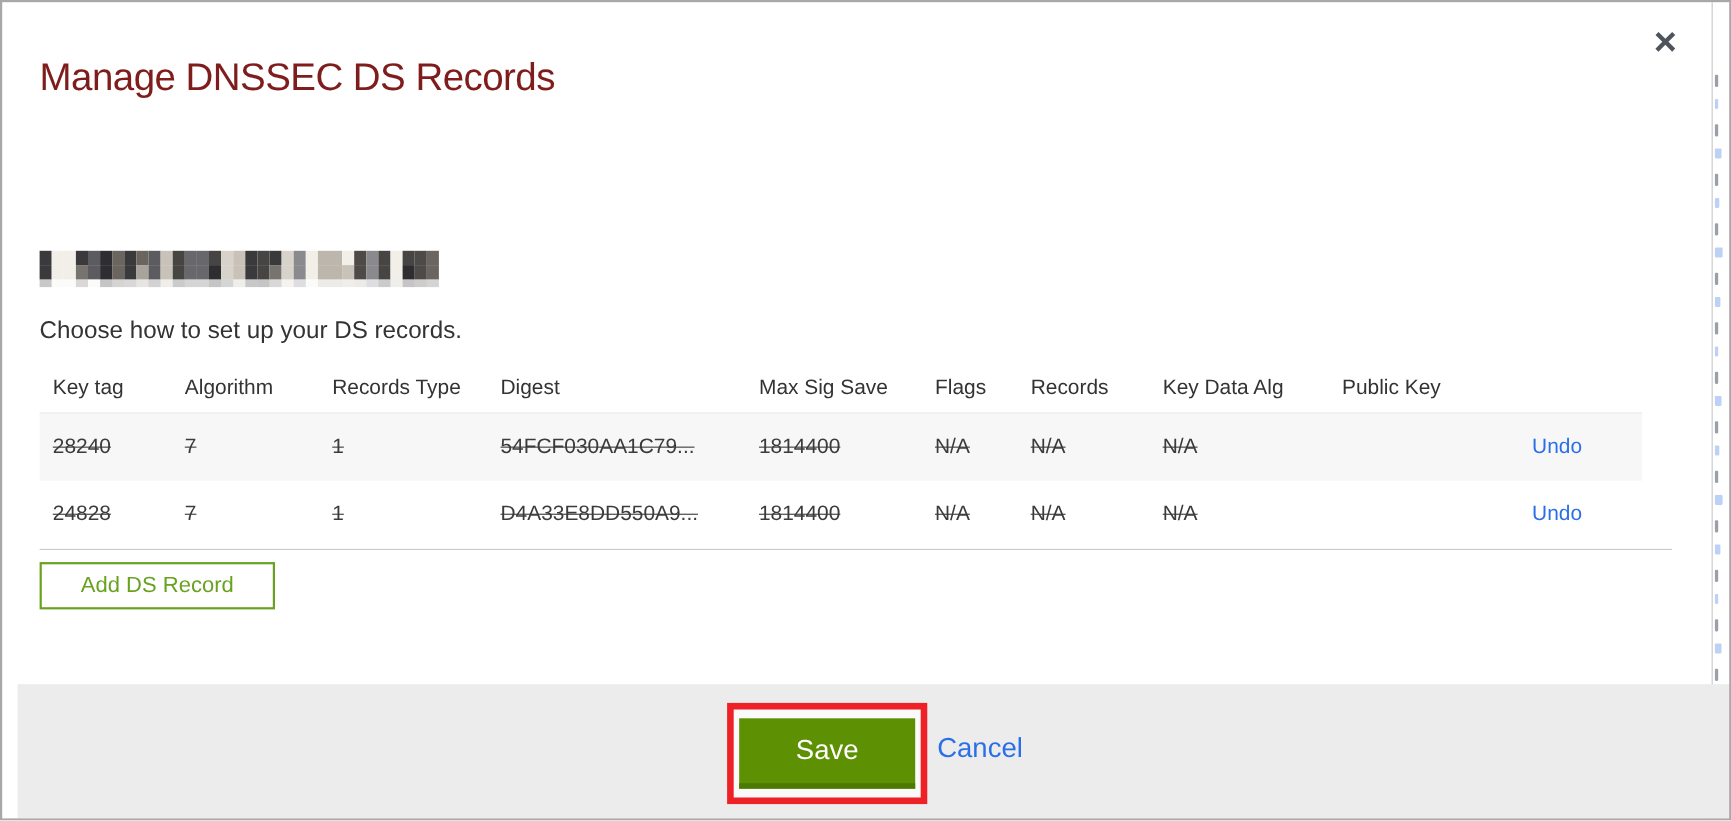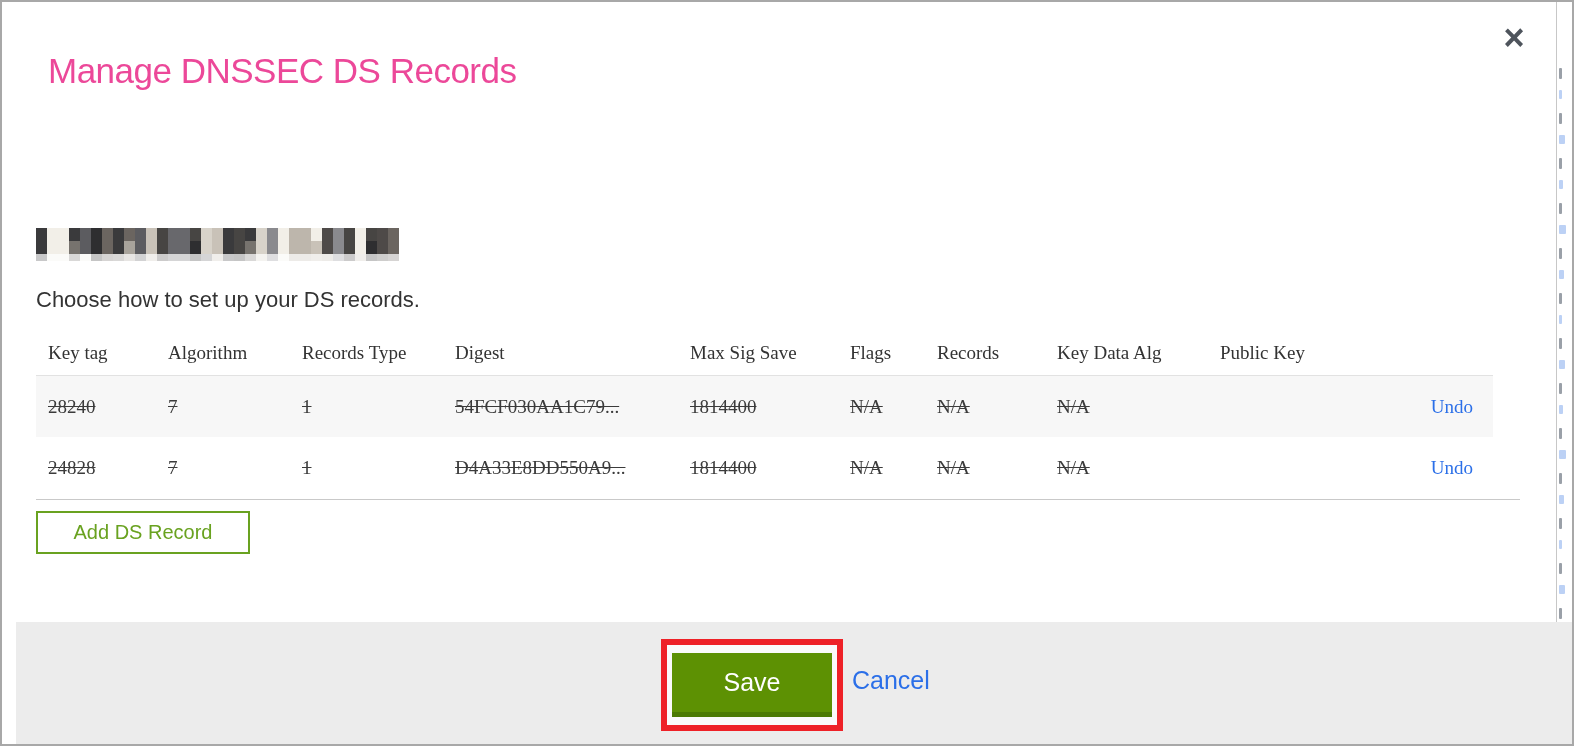--- a/index.html
+++ b/index.html
@@ -17,7 +17,7 @@
 
   .modal-title{
     position:absolute;left:36px;top:28px;
-    font-size:35px;font-weight:300;letter-spacing:-0.5px;color:#ec4899;margin-left:12px;
+    font-size:35px;font-weight:300;letter-spacing:-0.5px;color:#7f1d1d;
   }
   .close-btn{
     position:absolute;left:1494px;top:18px;width:40px;height:40px;

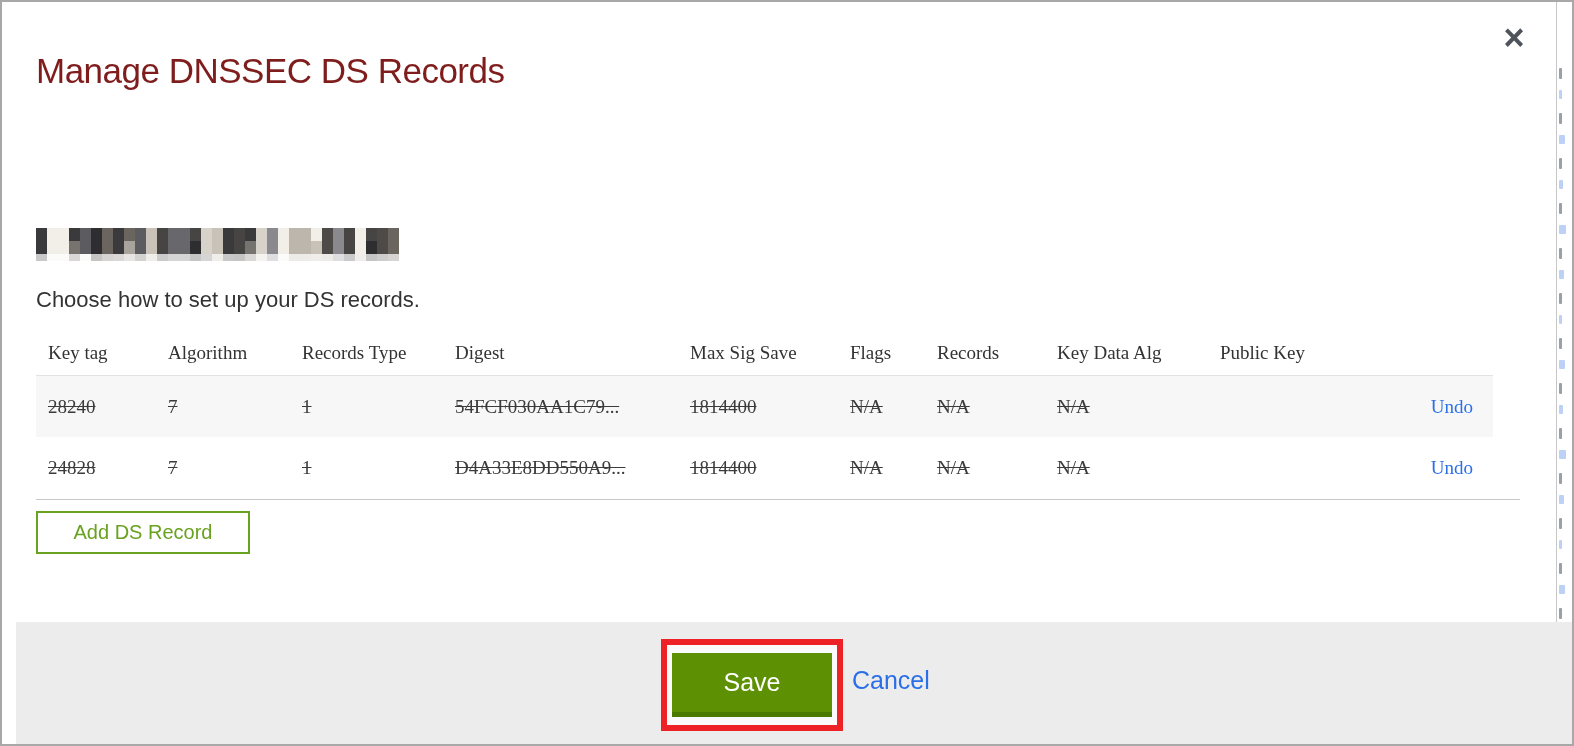--- a/index.html
+++ b/index.html
@@ -35,7 +35,6 @@
   .t-row{
     display:grid;
     grid-template-columns:120px 134px 153px 235px 160px 87px 120px 163px 150px 1fr;
-    font-family:Liberation Serif, serif;
   }
   .t-head{height:46px;align-items:end;padding-bottom:0;border-bottom:1px solid #e2e2e2;box-sizing:border-box;}
   .t-head .cell{font-size:19px;color:#333;padding:0 0 11px 12px;}

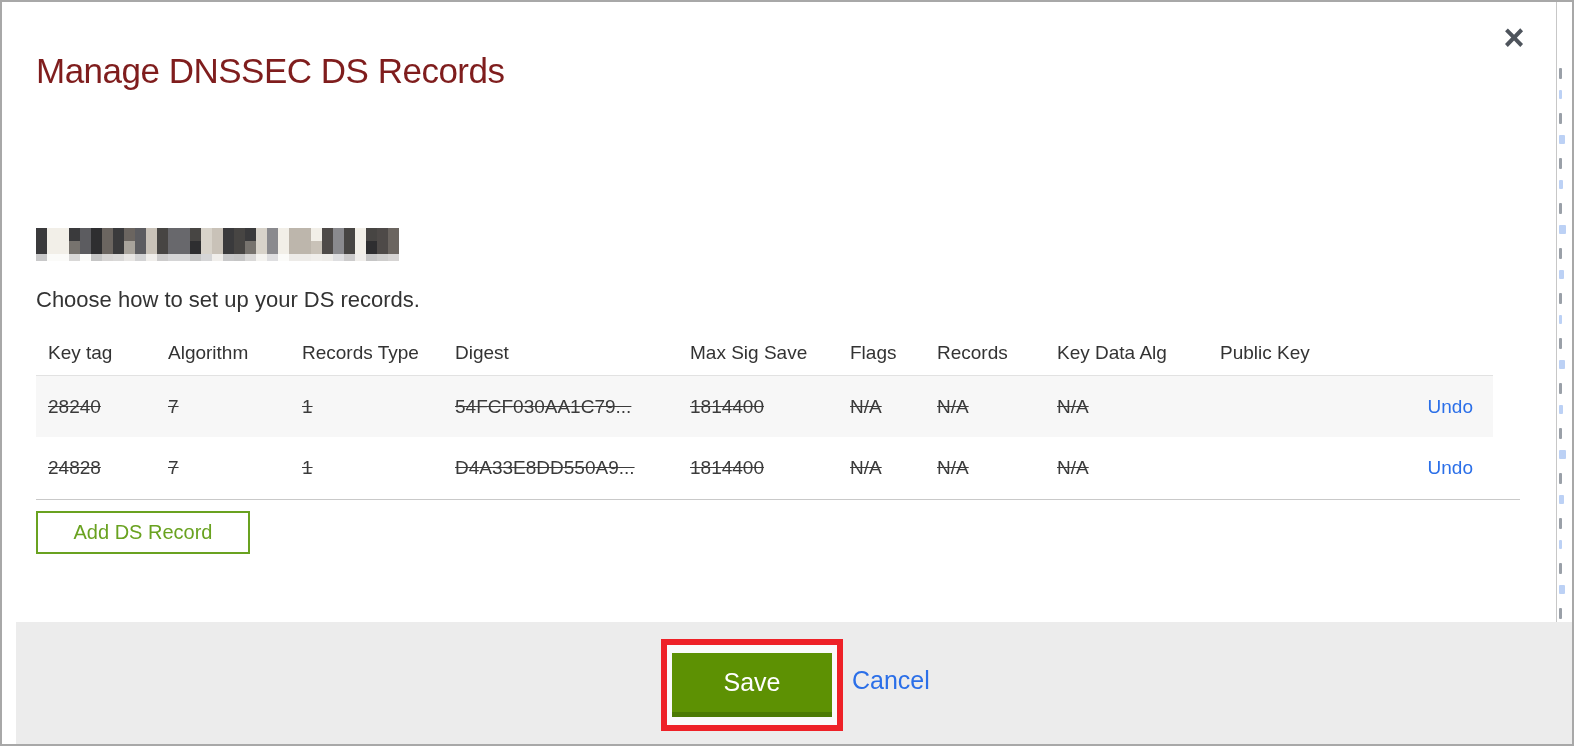--- a/index.html
+++ b/index.html
@@ -43,7 +43,7 @@
   .t-body .cell{font-size:19px;color:#3b3b3b;padding-left:12px;white-space:nowrap;overflow:hidden;}
   .t-body .struck{text-decoration:line-through;}
   .table-bottom-border{position:absolute;left:36px;top:499px;width:1484px;height:1px;background:#c9c9c9;}
-  .cell-action{text-align:right;padding-right:20px !important;padding-left:0 !important;}
+  .cell-action{text-align:center;padding-right:20px !important;padding-left:0 !important;}
   .undo-link{color:var(--blue_link,#2b6fe8);text-decoration:none;cursor:pointer;font-size:19px;}
 
   .add-btn{

